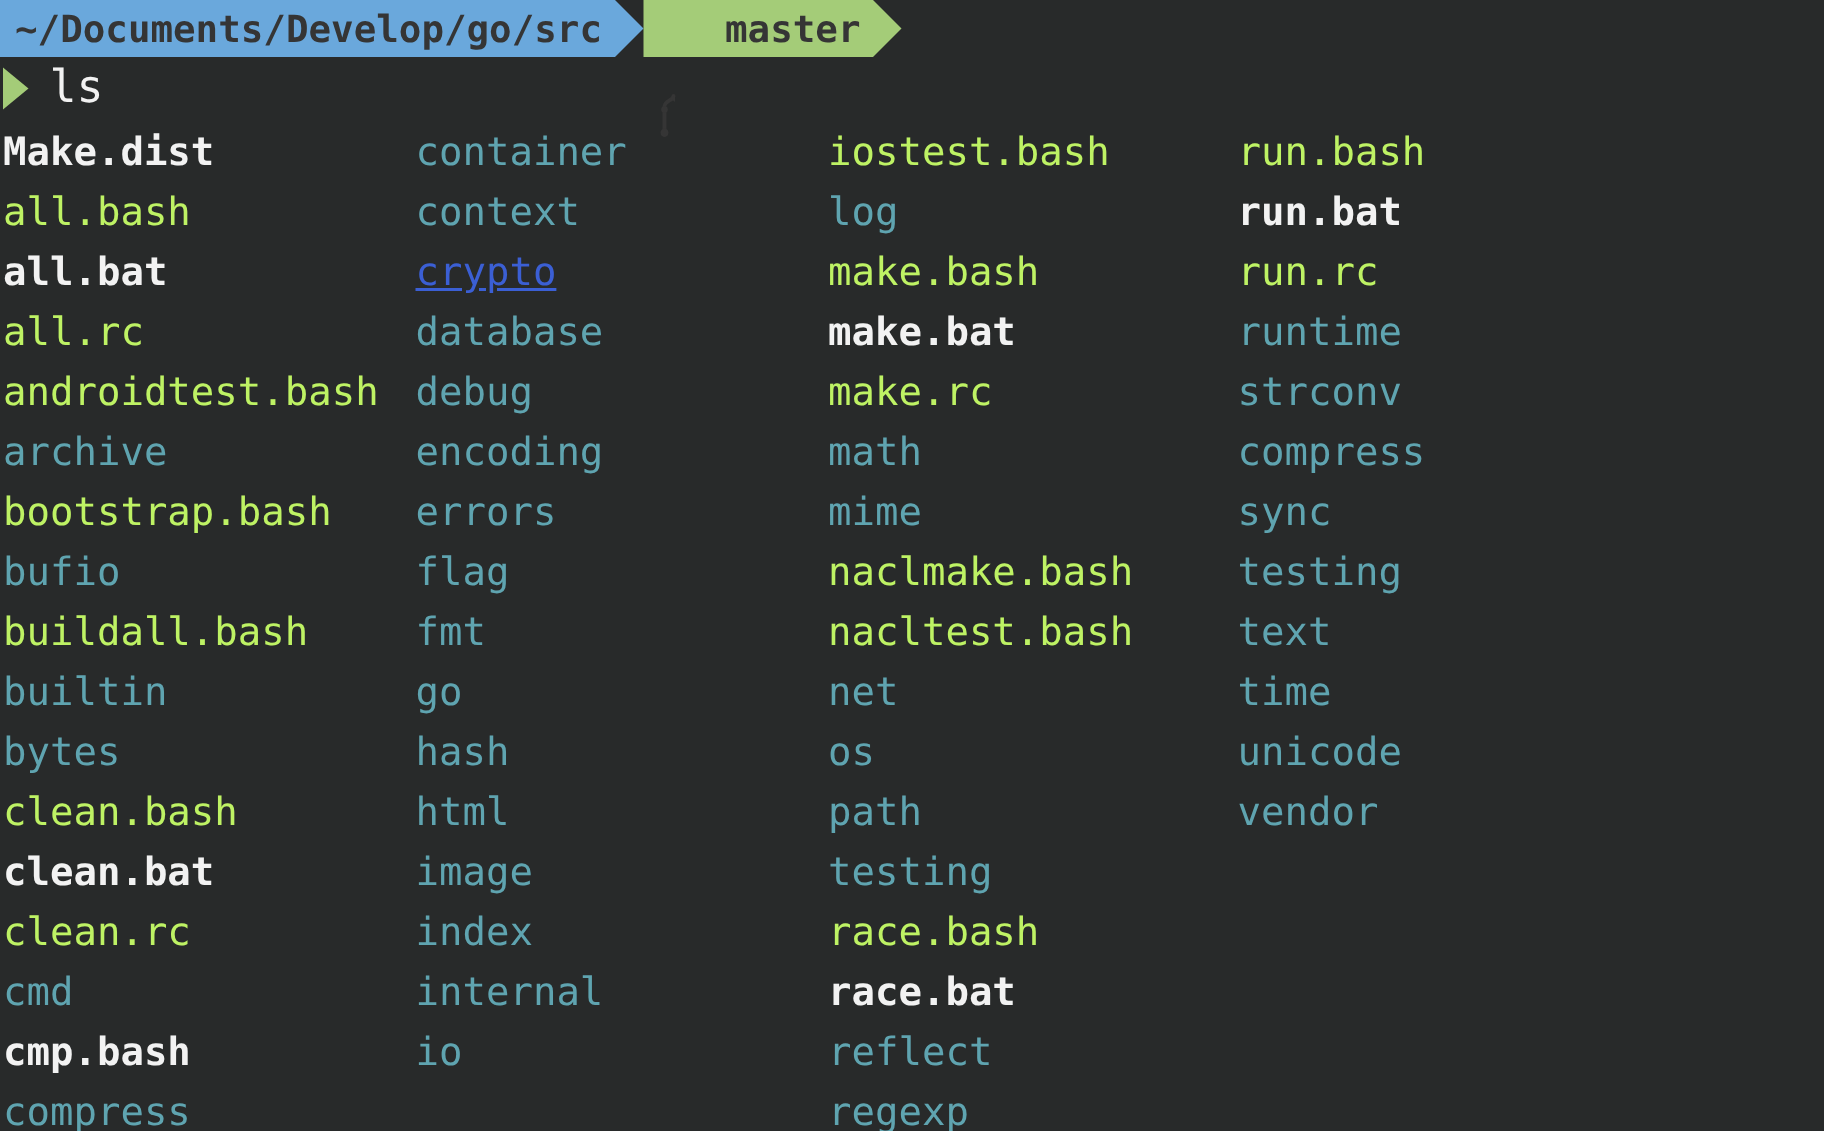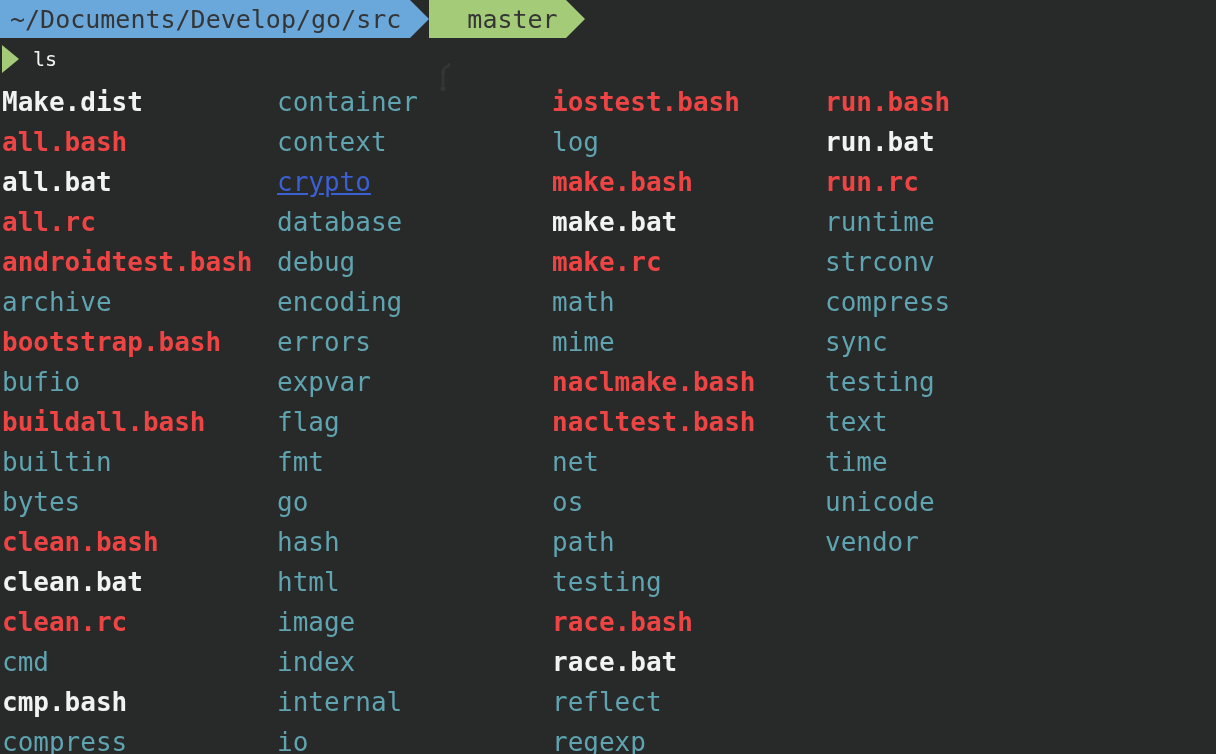--- a/index.html
+++ b/index.html
@@ -20,6 +20,7 @@
     align-items: stretch;
     height: 38px;
     width: 1056px;
+    font-weight: bold;
   }
   .seg {
     display: flex;

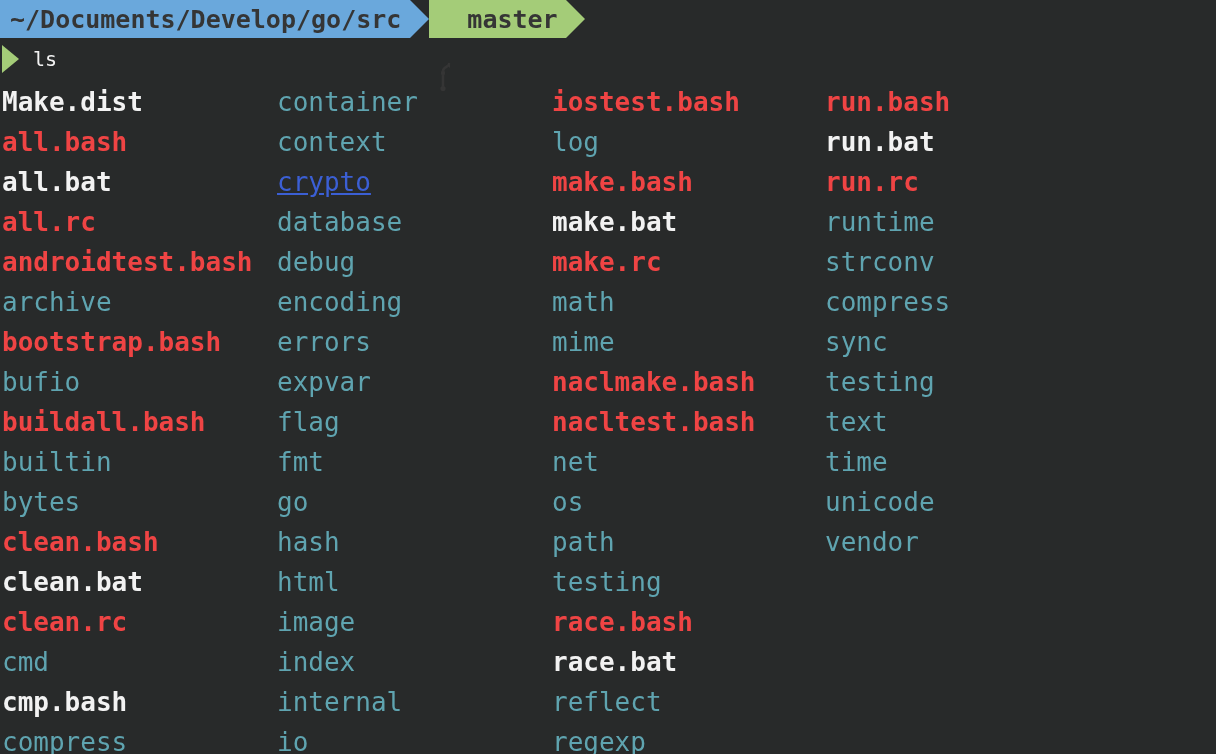--- a/index.html
+++ b/index.html
@@ -47,7 +47,7 @@
     background: #a4cc78;
     color: #353535;
     padding: 0 8px 0 8px;
-    gap: 10px;
+    gap: 26px;
   }
   .arrow-green {
     width: 0;

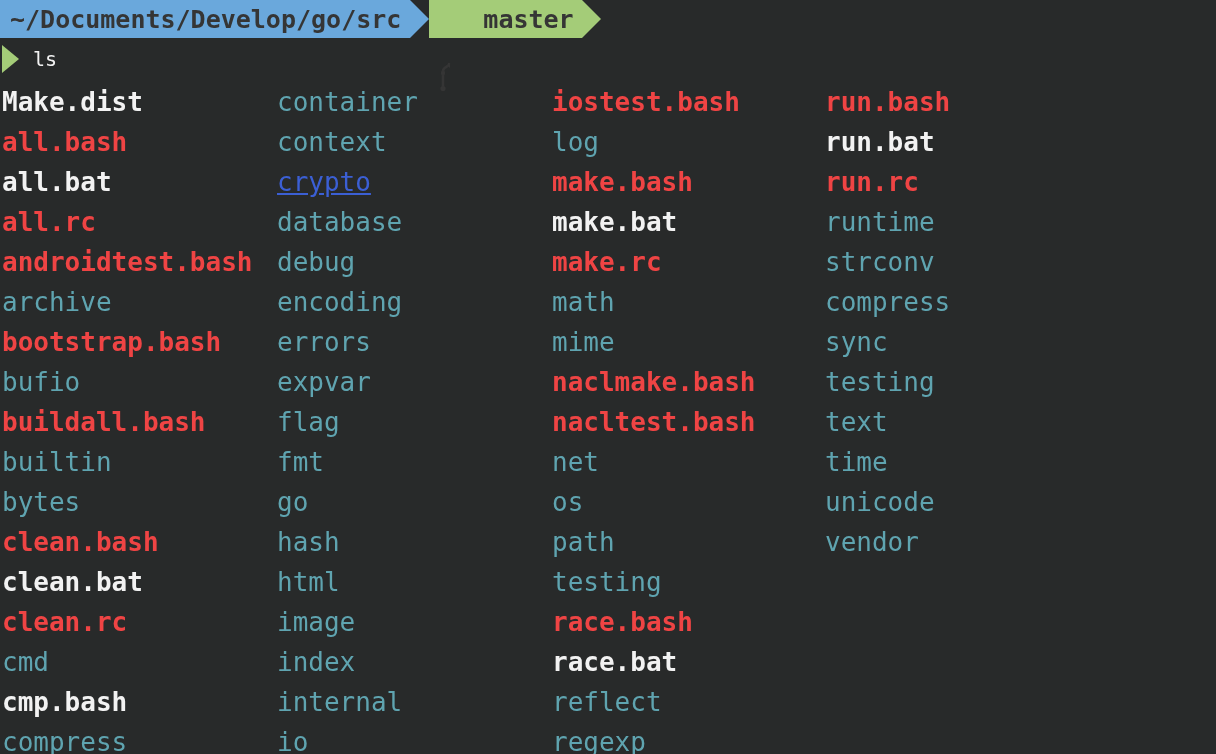--- a/index.html
+++ b/index.html
@@ -84,7 +84,7 @@
   }
   .cmd-text {
     color: #f2f2f2;
-    font-size: 20px;
+    font-size: 30px;
     line-height: 30px;
     white-space: pre;
   }

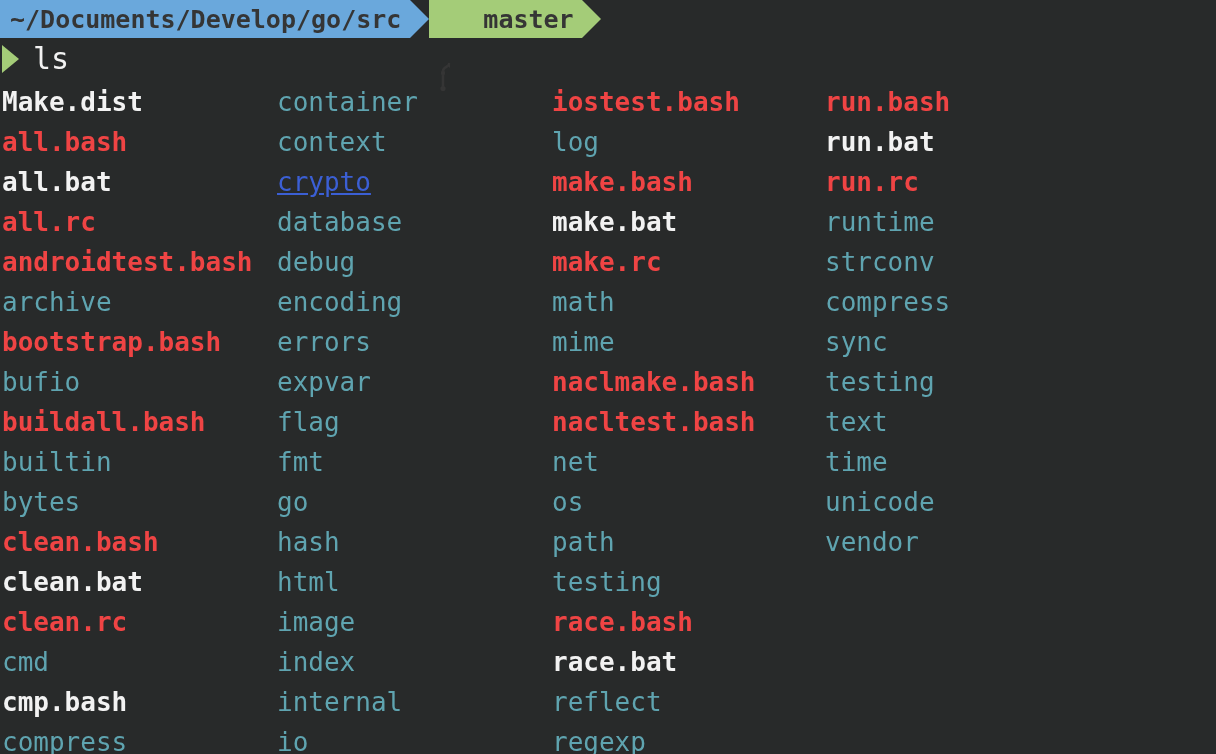--- a/index.html
+++ b/index.html
@@ -112,7 +112,7 @@
     white-space: pre;
   }
   .t-file  { color: #f2f2f2; font-weight: bold; }
-  .t-exec  { color: #ef4444; font-weight: bold; }
+  .t-exec  { color: #bef264; font-weight: normal; }
   .t-dir   { color: #5fa4b0; font-weight: normal; }
   .t-link  { color: #3b5fd4; font-weight: normal; text-decoration: underline; }
 </style>

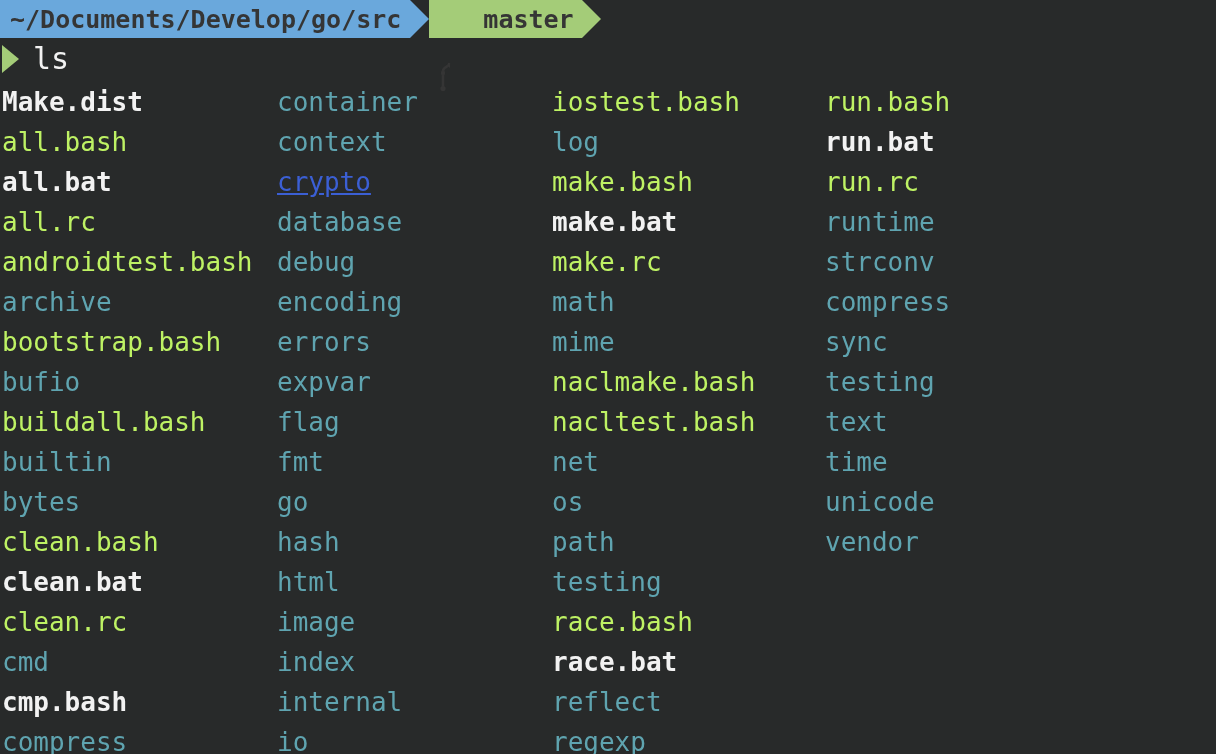--- a/index.html
+++ b/index.html
@@ -173,7 +173,6 @@
         <div class="ls-item t-dir">debug</div>
         <div class="ls-item t-dir">encoding</div>
         <div class="ls-item t-dir">errors</div>
-        <div class="ls-item t-dir">expvar</div>
         <div class="ls-item t-dir">flag</div>
         <div class="ls-item t-dir">fmt</div>
         <div class="ls-item t-dir">go</div>

